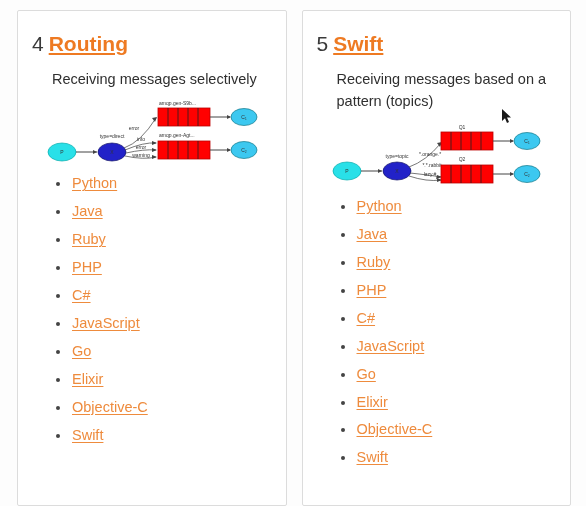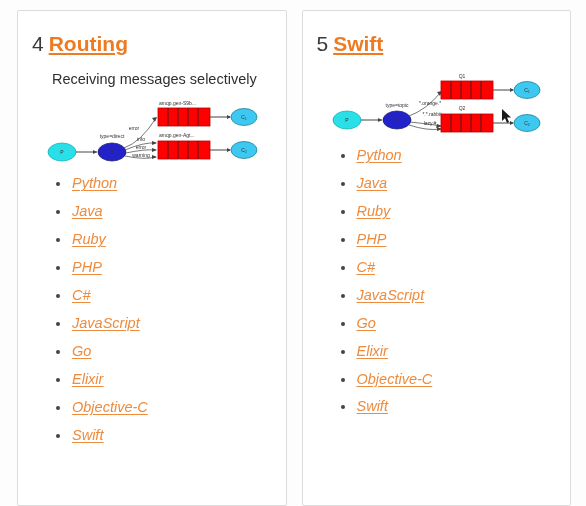--- a/index.html
+++ b/index.html
@@ -213,6 +213,7 @@
         <span class="num">5</span><a class="title-link">Swift</a>
       </h2>
 
+      <p class="card-desc">Receiving messages based on a pattern (topics)</p>
 
       <svg class="cursor-pointer" viewBox="0 0 11 15">
         <polygon points="0,0 0,12 3,9.2 5,14 7,13 5,8.6 9,8.4" fill="#1a1a1a"></polygon>

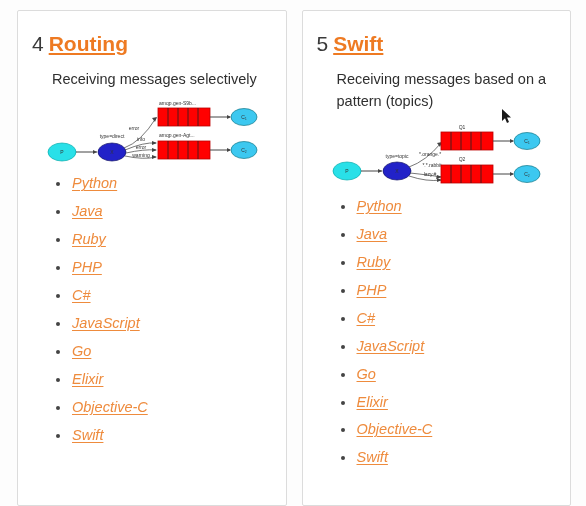--- a/index.html
+++ b/index.html
@@ -91,7 +91,6 @@
     margin-bottom: 12px;
     font-size: 14.5px;
     line-height: 1.1;
-    font-style: italic;
   }
   .lang-list li::before {
     content: "";

